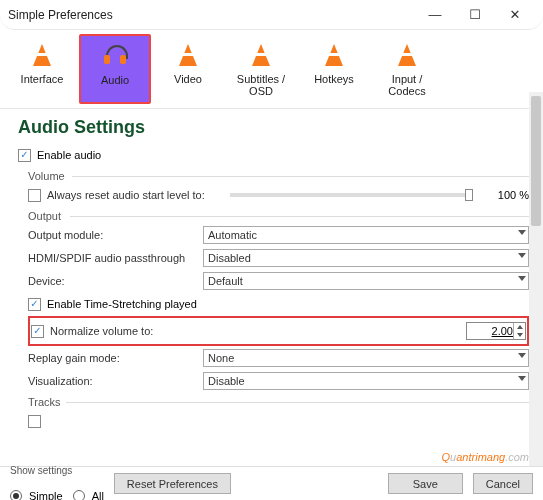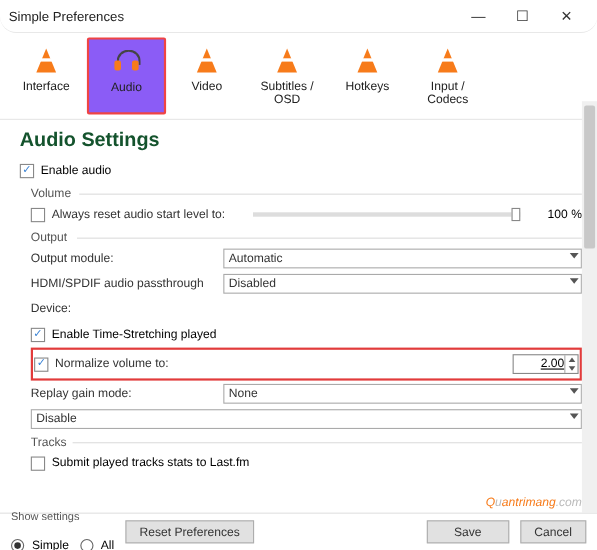--- a/index.html
+++ b/index.html
@@ -129,6 +129,10 @@
     </div>
     <div class="row">
       <span class="lblcol">Device:</span>
+      <div class="inputflat">
+          <span>Default</span>
+          <span class="dd"></span>
+        </div>
     </div>
 
     <div class="row">

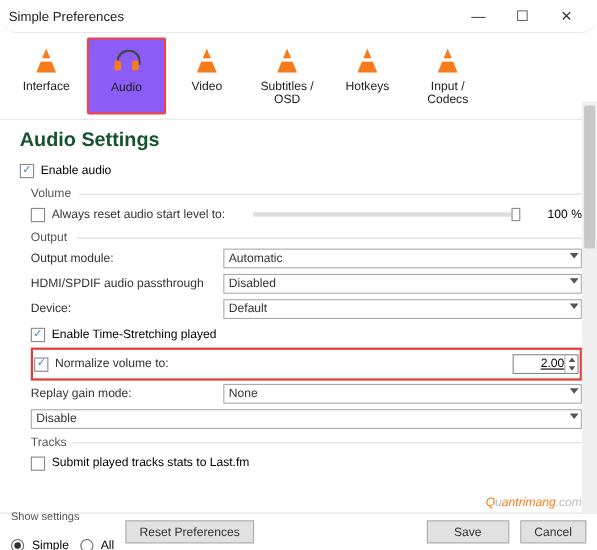--- a/index.html
+++ b/index.html
@@ -158,6 +158,7 @@
         </div>
     </div>
     <div class="row">
+      <span class="lblcol">Visualization:</span>
       <div class="inputflat">
           <span>Disable</span>
           <span class="dd"></span>

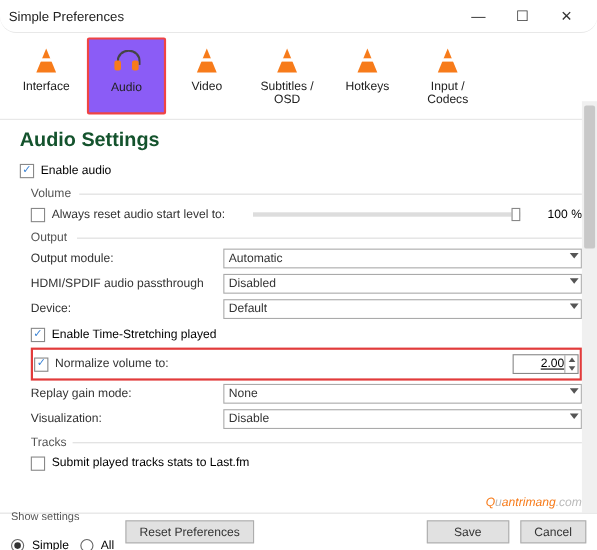--- a/index.html
+++ b/index.html
@@ -168,7 +168,6 @@
     <div class="sechdr" style="--aft:38px">Tracks</div>
     <div class="row">
       <span class="chk"></span>
-      <span>Submit played tracks stats to Last.fm</span>
     </div>
   </div>
 </div>

